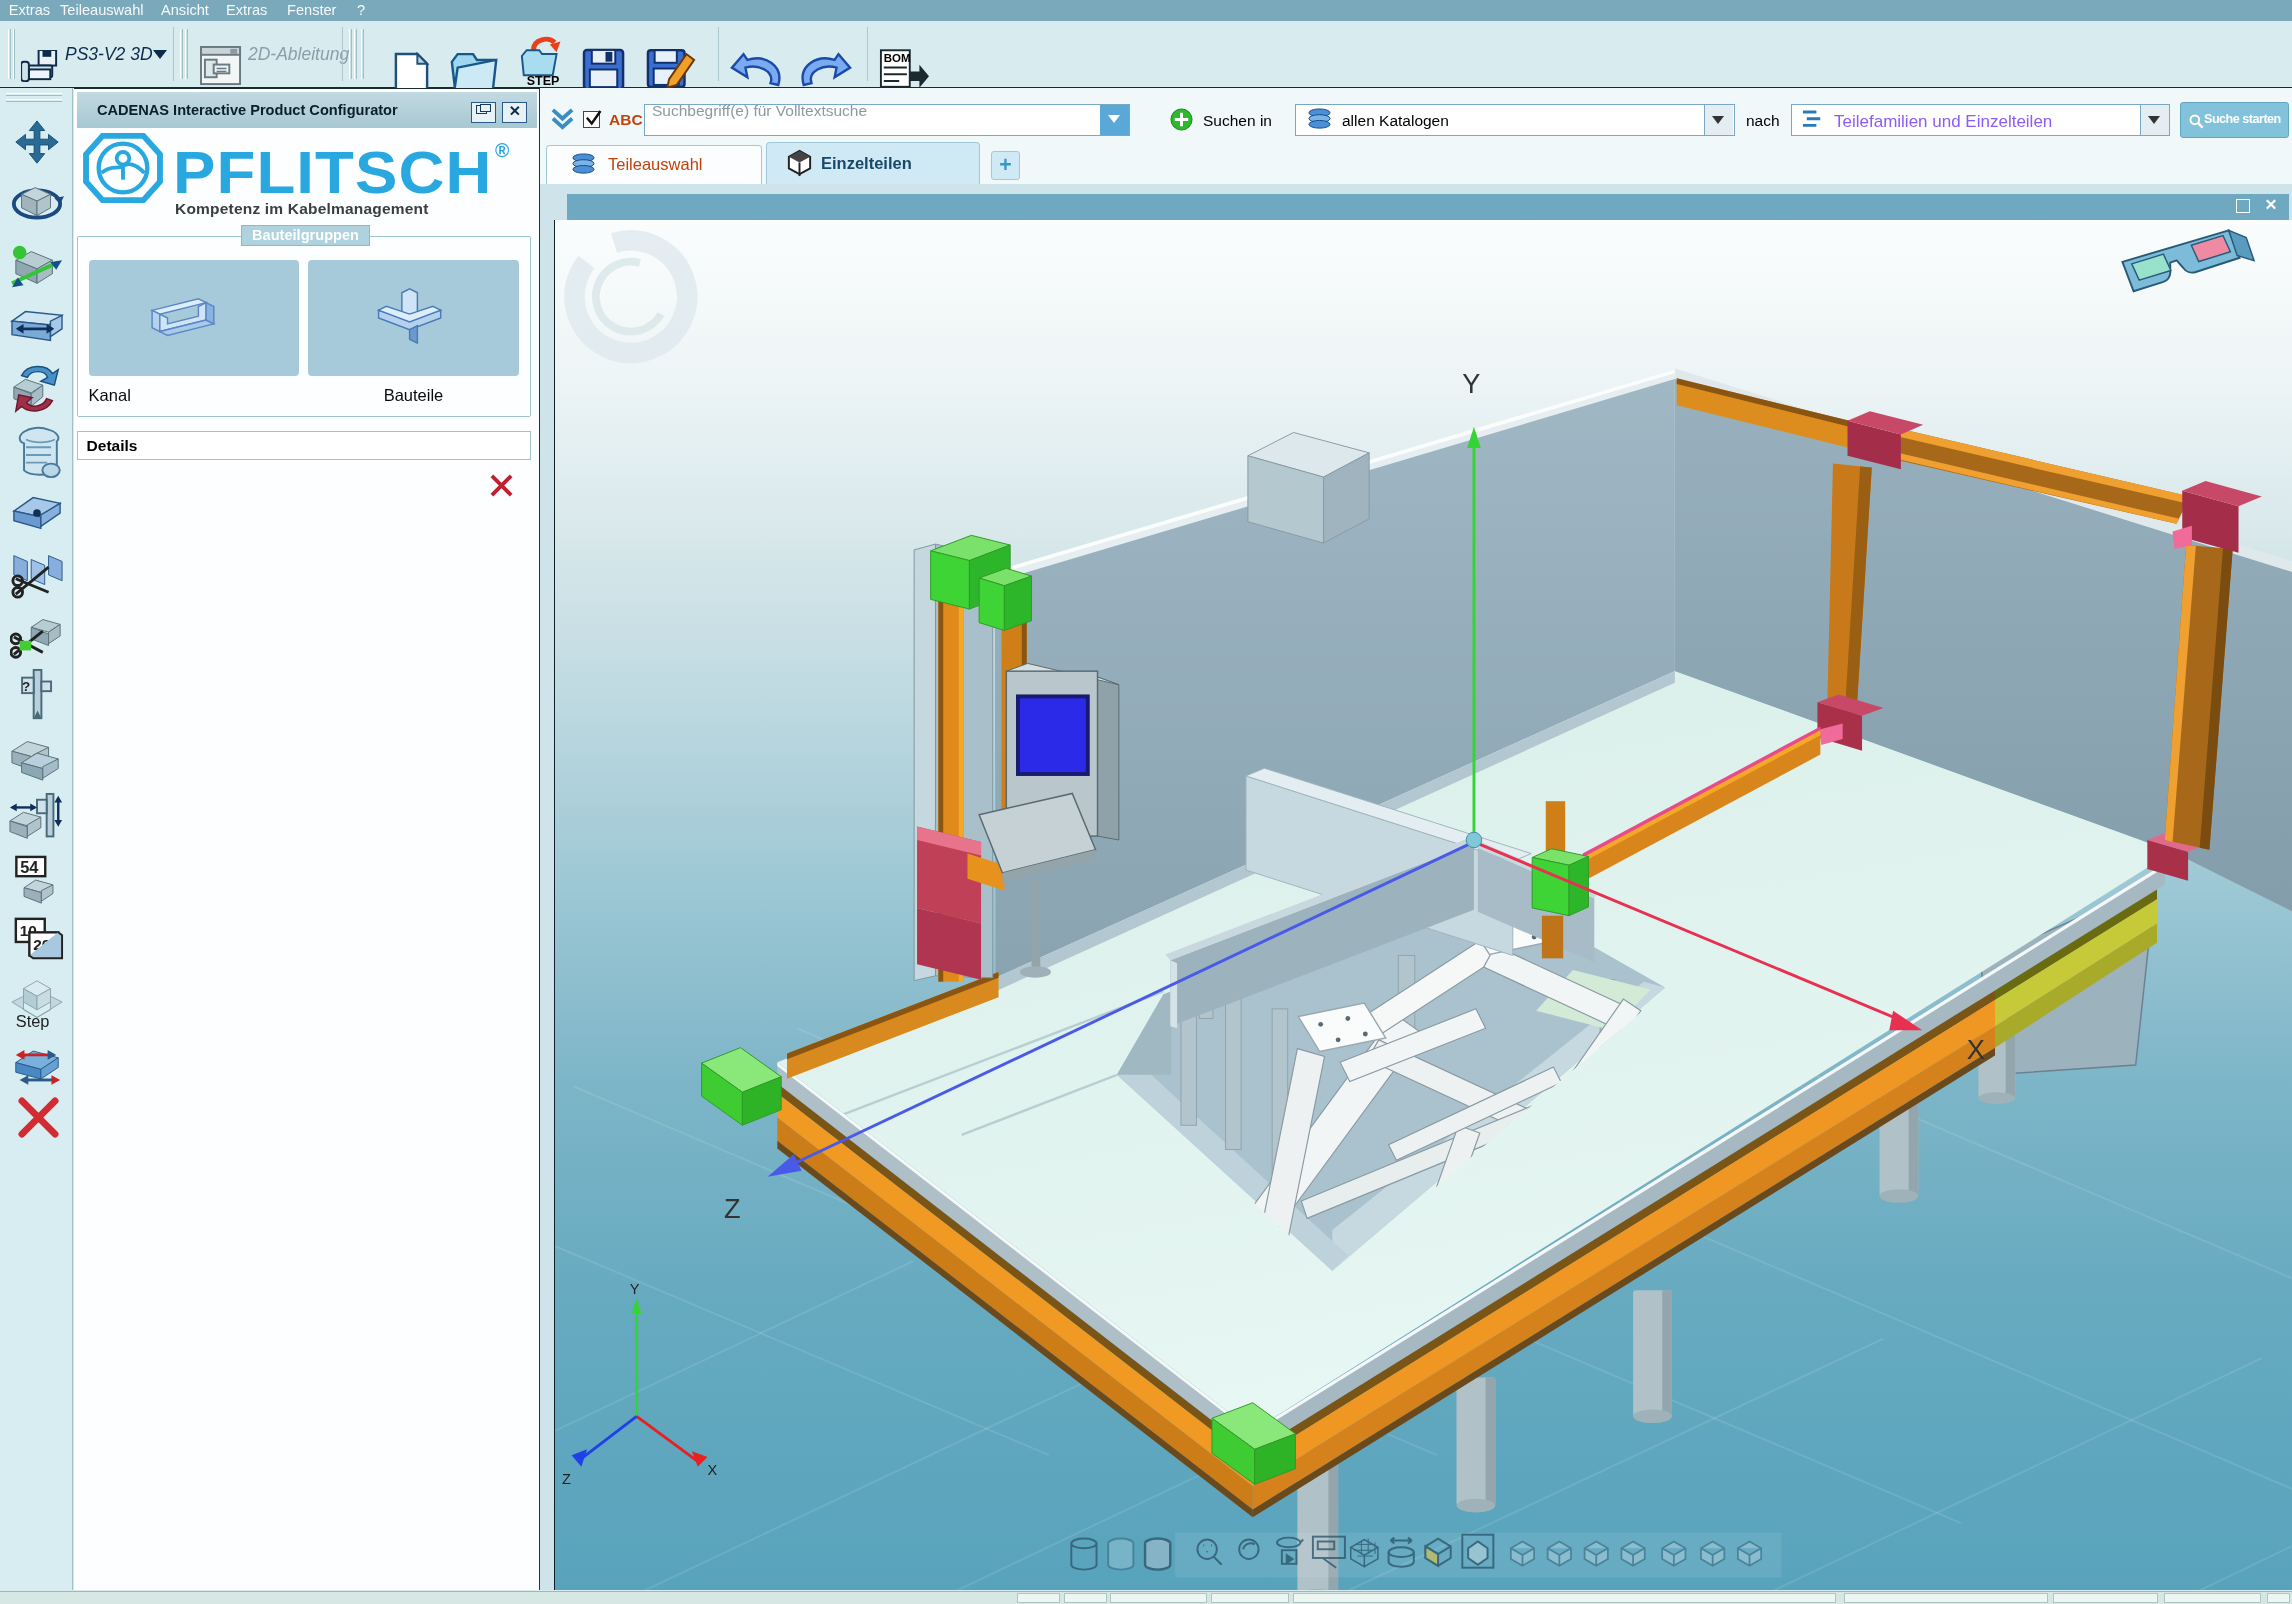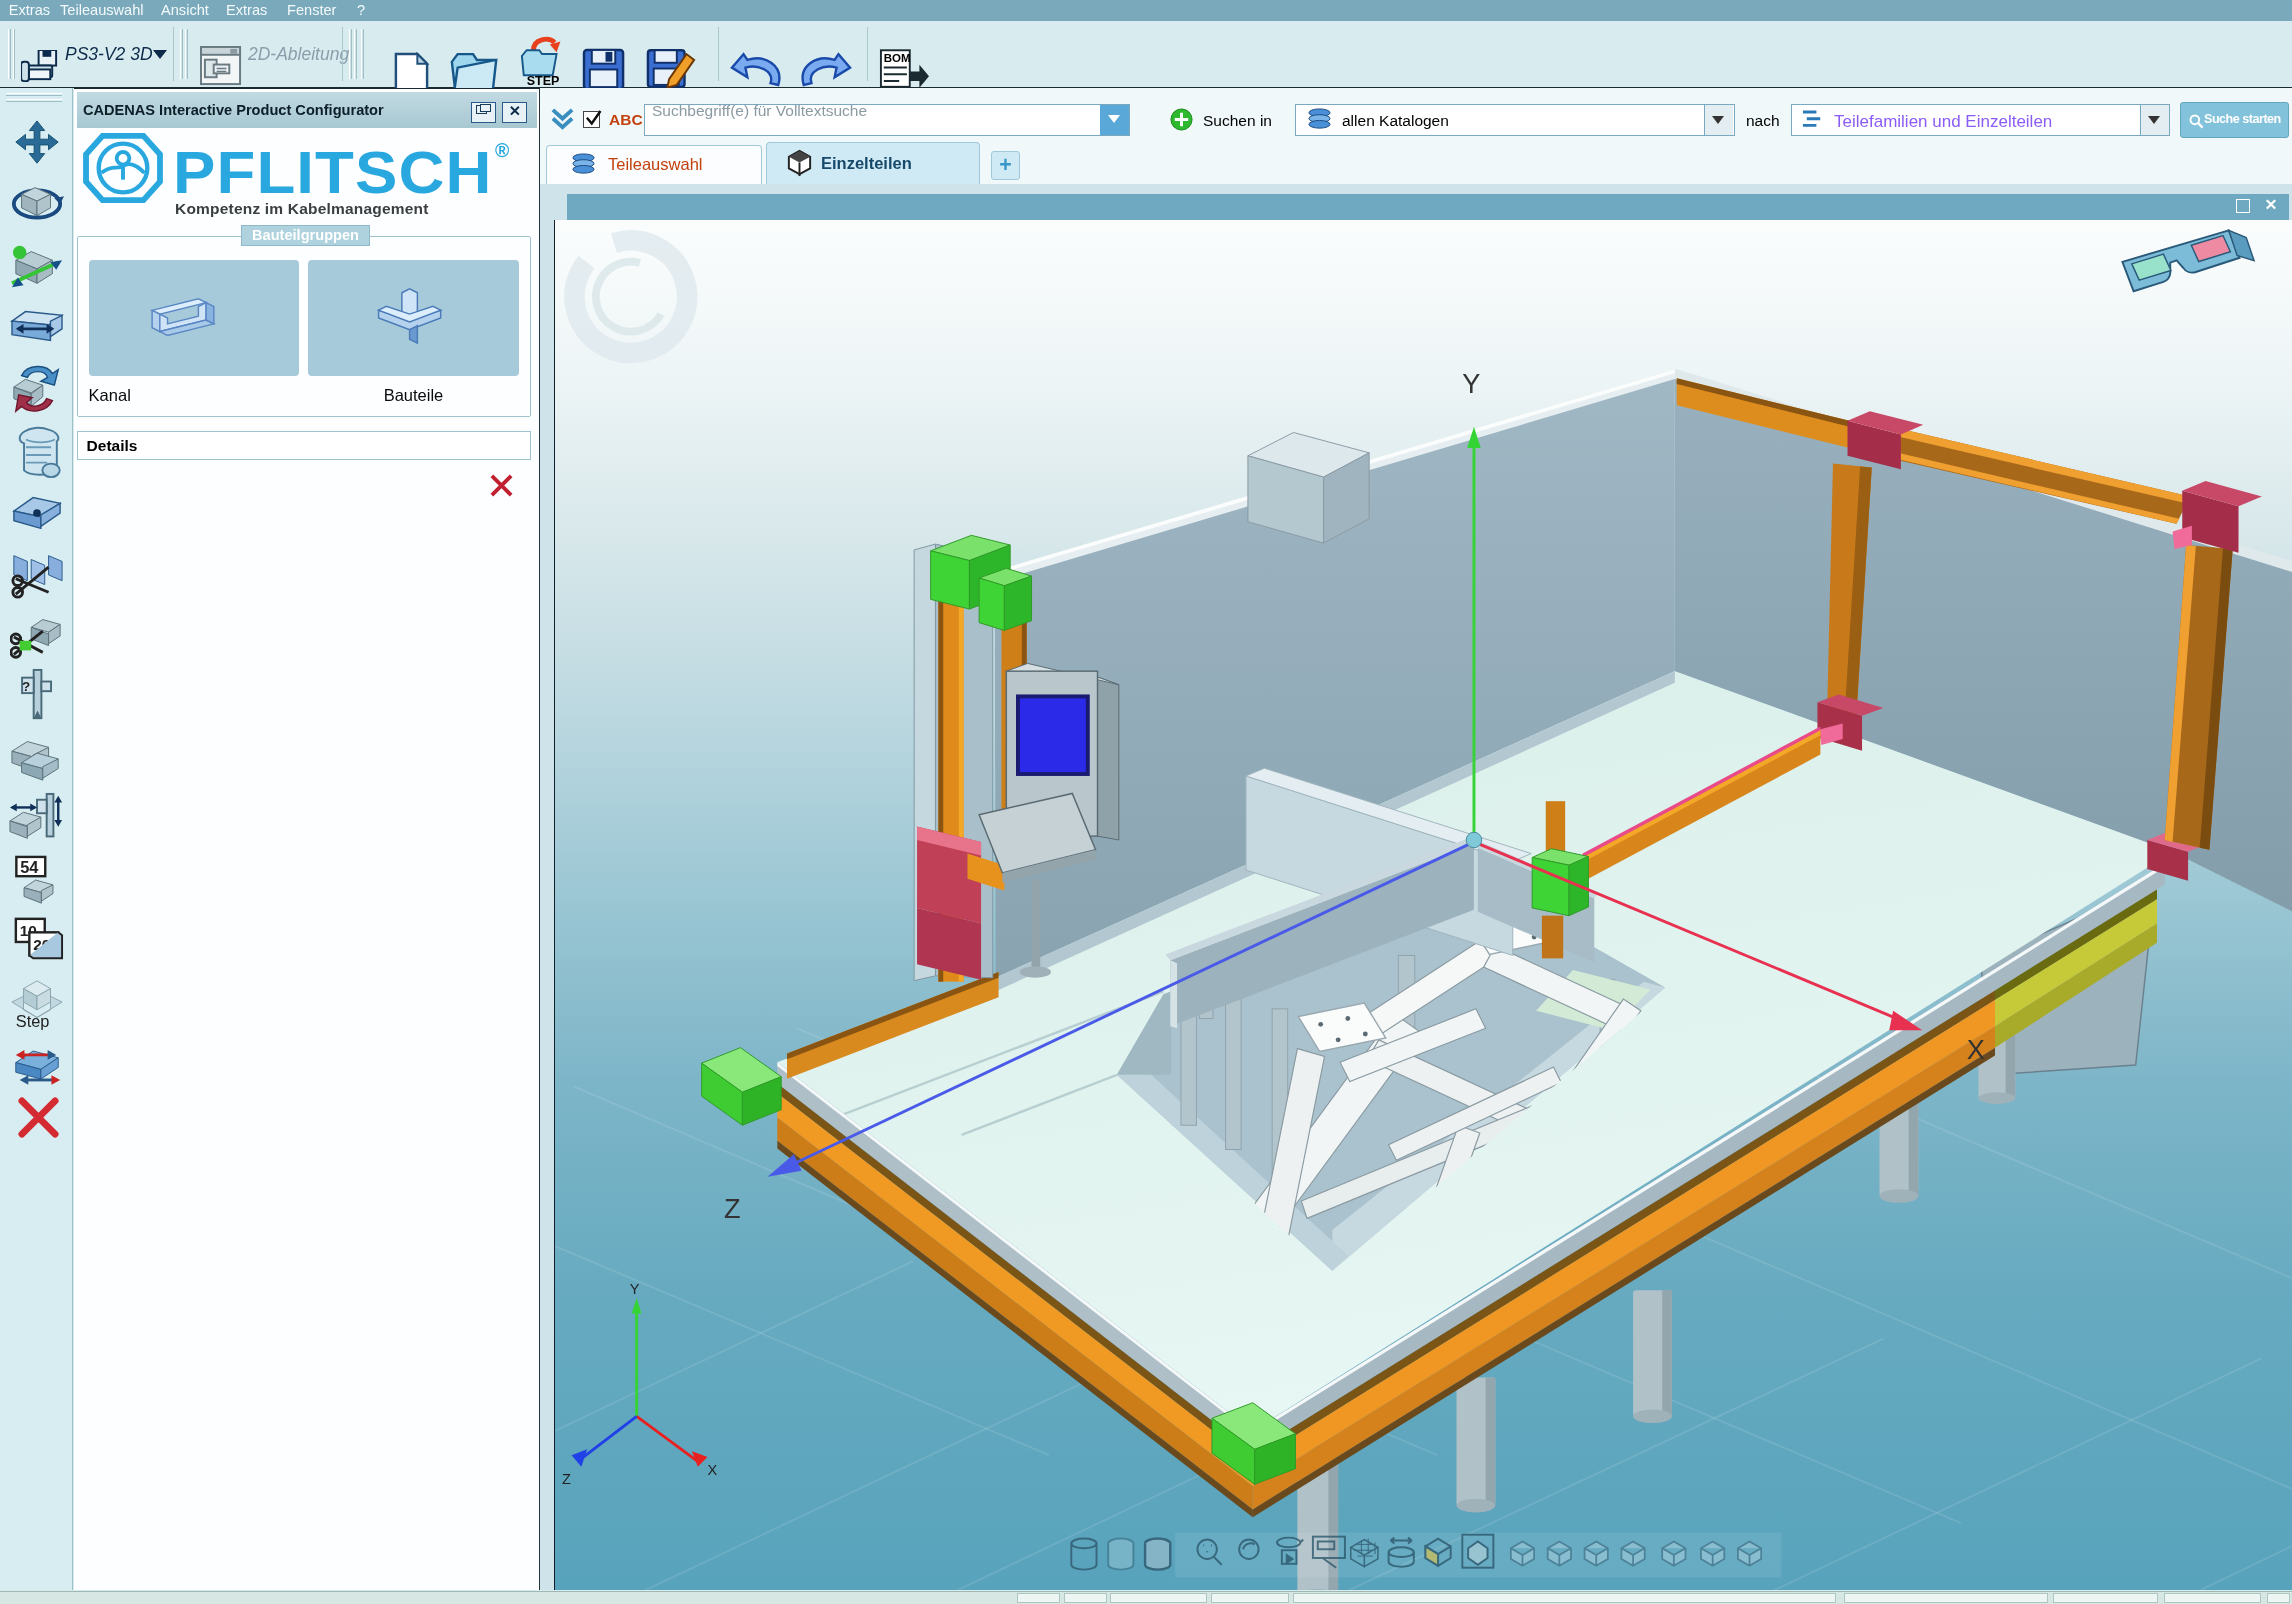--- a/index.html
+++ b/index.html
@@ -12,7 +12,7 @@
 .tbtxt { position:absolute; font-size:16.5px; color:#15354f;font-style:italic; }
 #sidebar { position:absolute; left:0; top:88px; width:73px; height:1502px; background:#d8edf1; border-right:1px solid #9fbfc6; }
 #panel { position:absolute; left:74px; top:88px; width:466px; height:1502px; background:#fdfeff; border-top:1.9px solid #1a2a30; border-right:1.9px solid #23333a; }
-#ptitle { position:absolute; left:2.9px; top:2.9px; width:460px; height:36px; background:linear-gradient(#c2dae2,#a7c8d2); color:#0c1e28; font-size:14.6px; font-weight:bold; line-height:36px; padding-left:6px; }
+#ptitle { position:absolute; left:2.9px; top:2.9px; width:460px; height:36px; background:linear-gradient(#c2dae2,#a7c8d2); color:#0c1e28; font-size:14.6px; font-weight:bold; line-height:36px; padding-left:20px; }
 #main { position:absolute; left:540px; top:88px; width:1752px; height:1502px; background:#f1f8fa; }
 #vpcontainer { position:absolute; left:0px; top:96px; width:1752px; height:1406px; background:#cfe3ea; }
 #vptitle { position:absolute; left:27px; top:9.7px; width:1722px; height:26px; background:#6ea9c1; }

